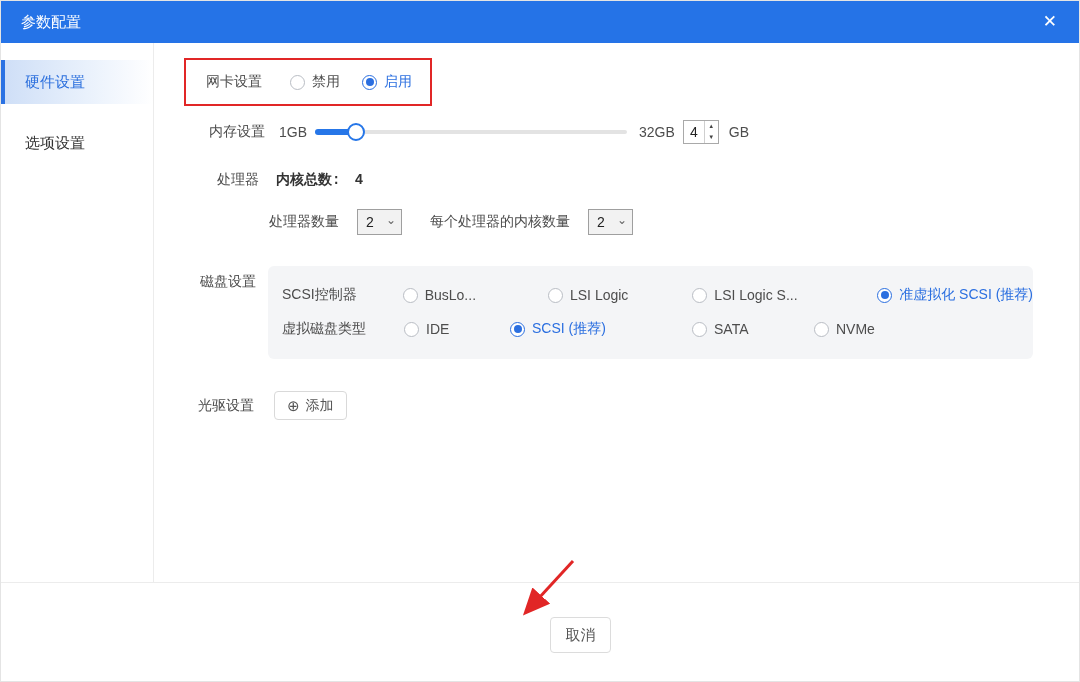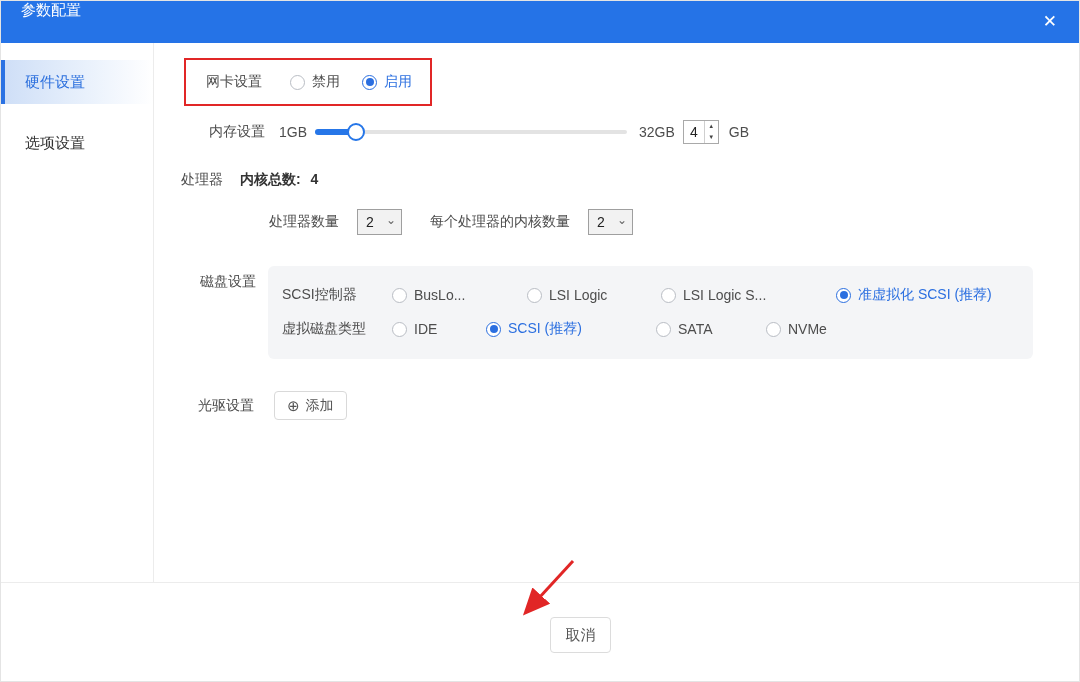--- a/index.html
+++ b/index.html
@@ -13,7 +13,7 @@
   
   .titlebar {
     position: absolute; left: 0; top: 0; width: 100%; height: 42px;
-    background: #2573e7; display: flex; 
+    background: #2573e7; display: flex; align-items: center;
   }
   .titlebar .title { color: #fff; font-size: 15px; margin-left: 20px; }
   .titlebar .close {

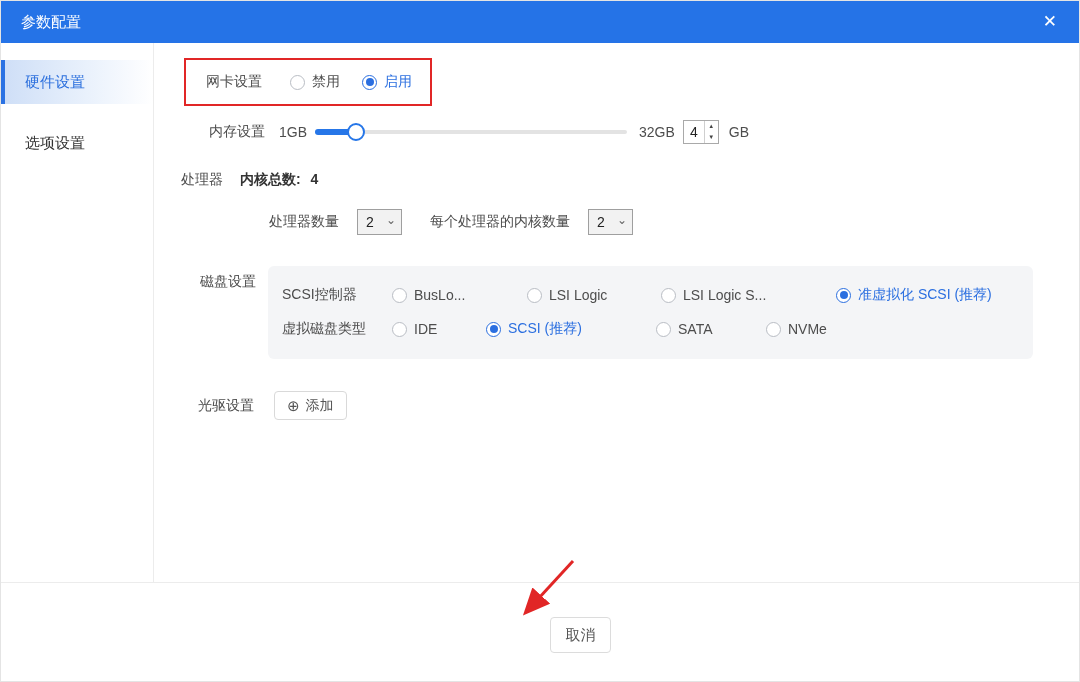--- a/index.html
+++ b/index.html
@@ -76,7 +76,7 @@
   .spin-btns span { flex: 1; font-size: 6px; line-height: 11px; text-align: center; color: #444; cursor: pointer; user-select: none; }
   .mem-unit { margin-left: 10px; }
   
-  .proc-row1 { position: absolute; left: 0; top: 128px; display: flex; align-items: center; padding-left: 26px; }
+  .proc-row1 { position: absolute; left: 0; top: 128px; display: flex; align-items: center; padding-left: 62px; font-family: Liberation Mono, monospace; }
   .proc-row1 .row-label { width: 52px; }
   .proc-total { font-size: 14px; color: #333; font-weight: bold; margin-left: 7px; }
   .proc-total .val { margin-left: 6px; }

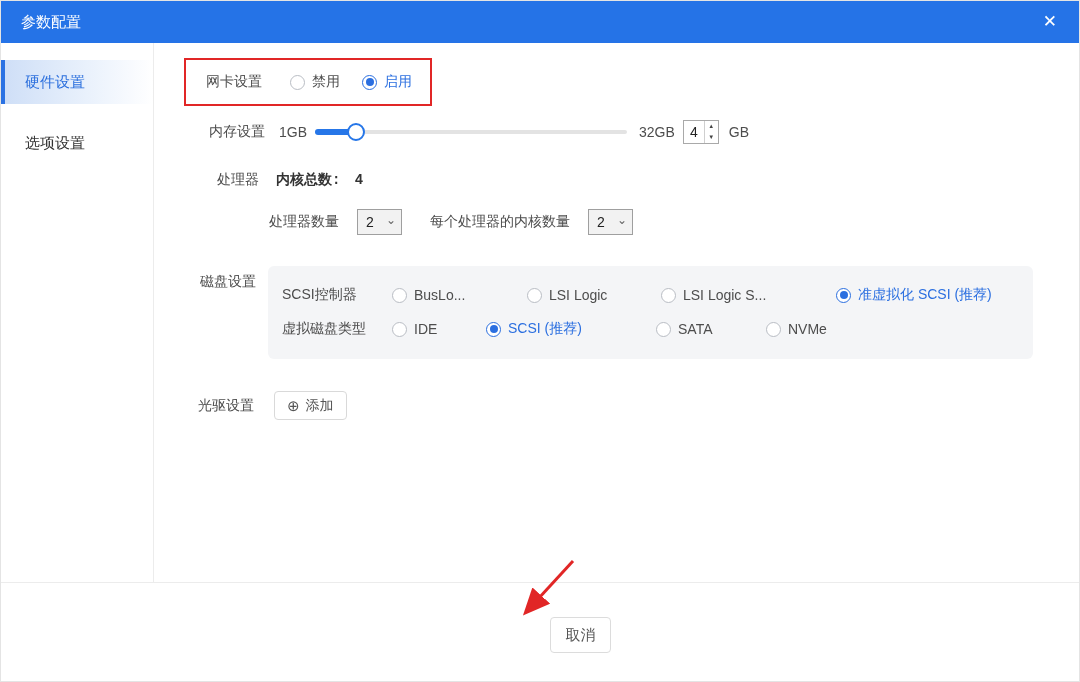--- a/index.html
+++ b/index.html
@@ -94,7 +94,7 @@
     position: absolute; left: 113px; top: 223px; width: 765px; height: 93px;
     background: #f4f5f7; border-radius: 6px; padding: 13px 0 0 14px;
   }
-  .disk-row { display: flex; align-items: center; height: 32px; margin-bottom: 2px; }
+  .disk-row { display: flex; align-items: center; height: 32px; margin-bottom: 2px; gap: 12px; }
   .disk-row .slot-label { width: 110px; font-size: 14px; color: #4d4d4d; }
   .disk-row .w1 { width: 135px; } .disk-row .w2 { width: 134px; } .disk-row .w3 { width: 175px; }
   .disk-row .v1 { width: 94px; }  .disk-row .v2 { width: 170px; } .disk-row .v3 { width: 110px; }

